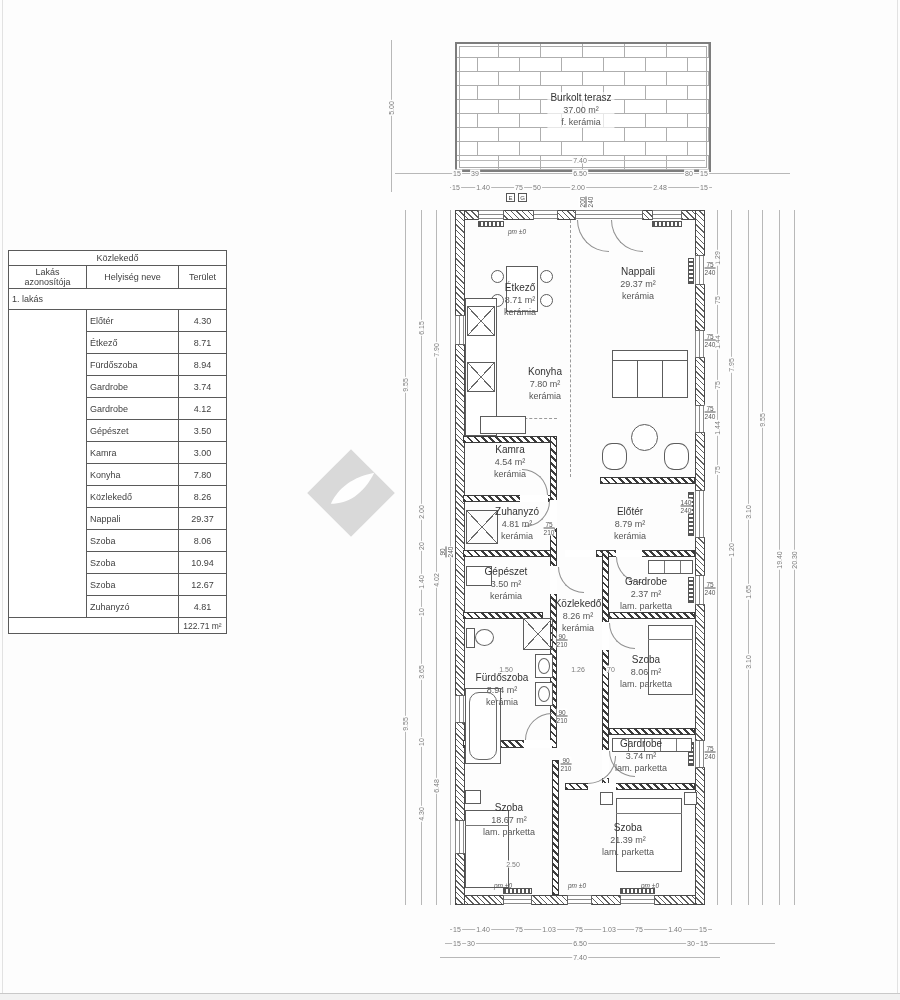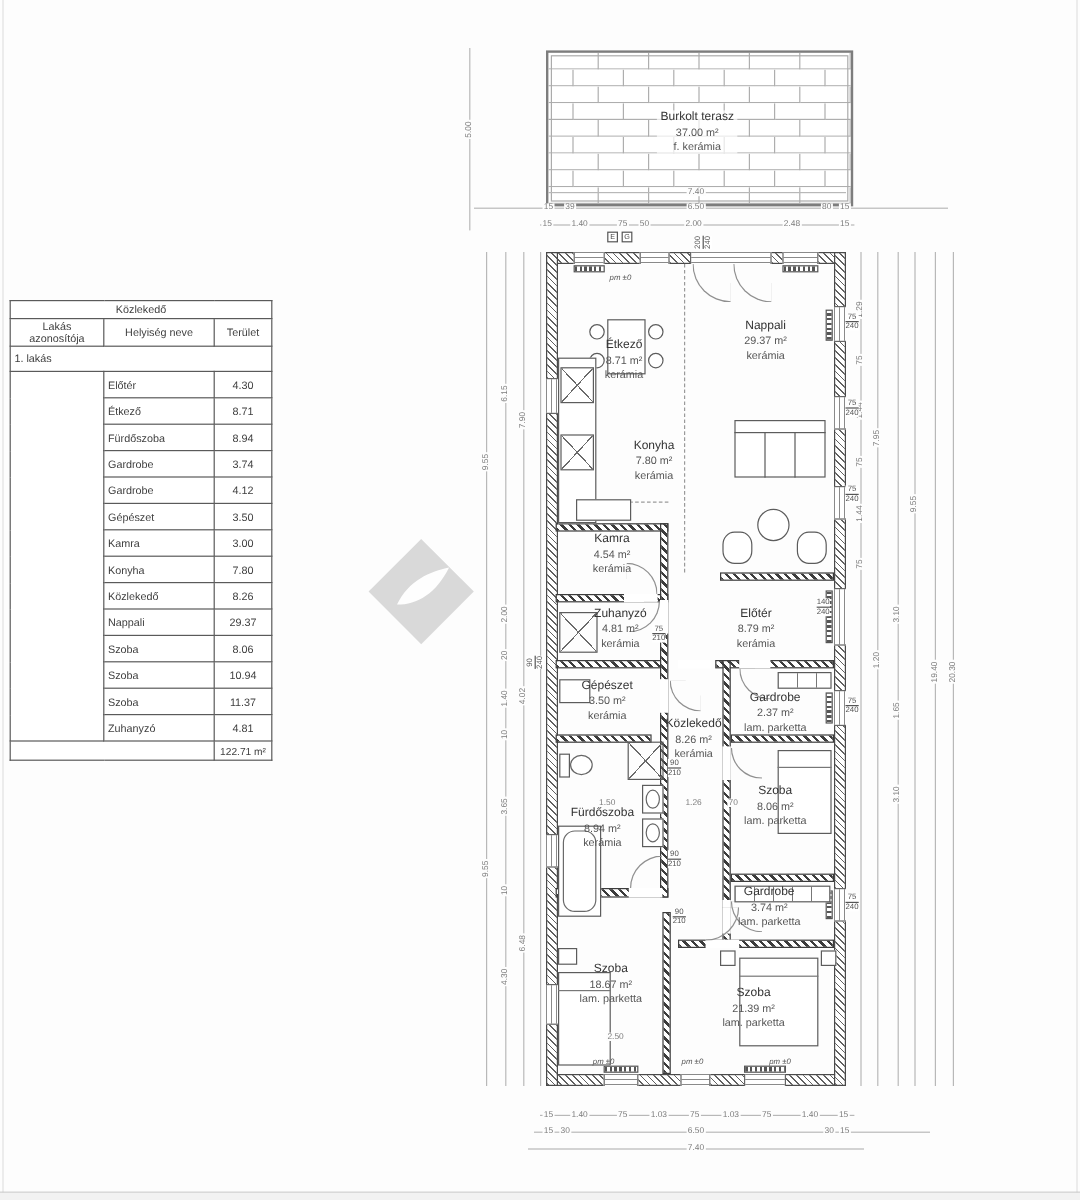--- a/index.html
+++ b/index.html
@@ -142,7 +142,7 @@
         </tr>
     <tr class="dr">
           <td>Szoba</td>
-          <td class="area">11.37</td>
+          <td class="area">12.67</td>
         </tr>
     <tr class="dr">
           <td>Zuhanyzó</td>

